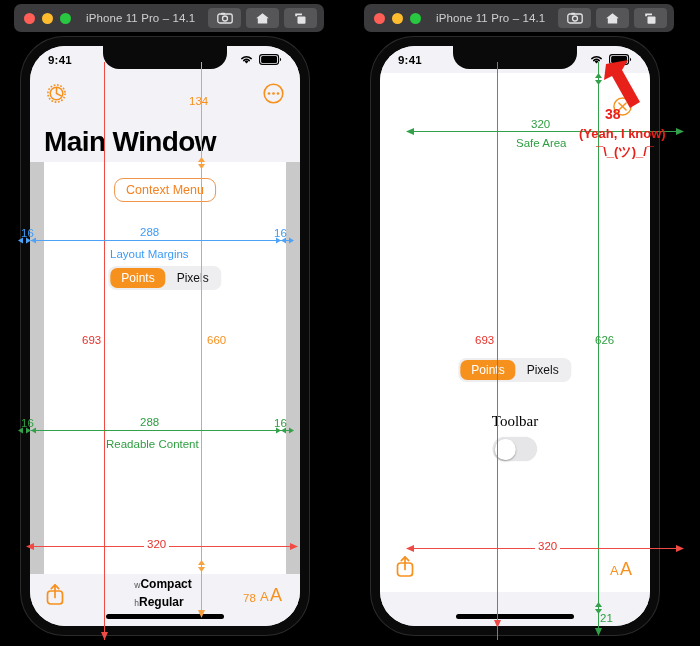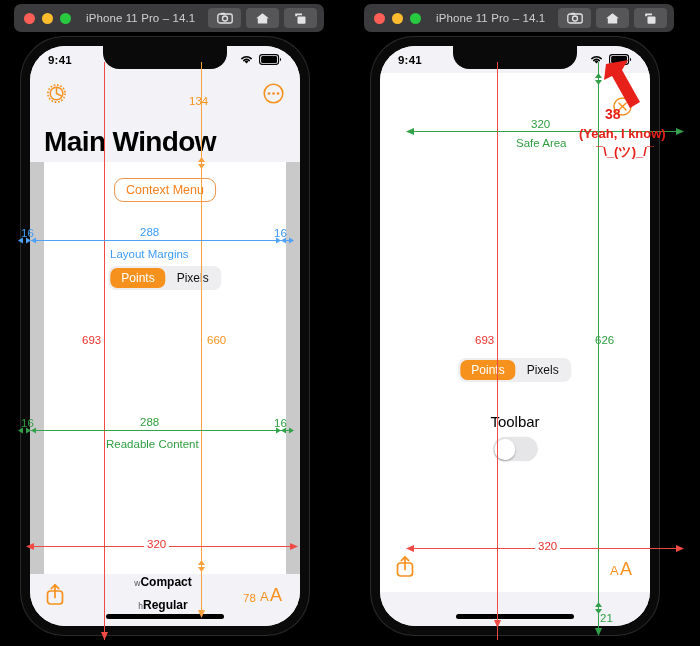--- a/index.html
+++ b/index.html
@@ -271,7 +271,7 @@
             <div class="off">Pixels</div>
           </div>
 
-          <div class="centered" style="top:340px;">
+          <div class="centered" style="top:340px;font-family:Liberation Serif, serif;">
             <div class="switchlabel">Toolbar</div>
             <div class="sw">
                 <div class="knob"></div>

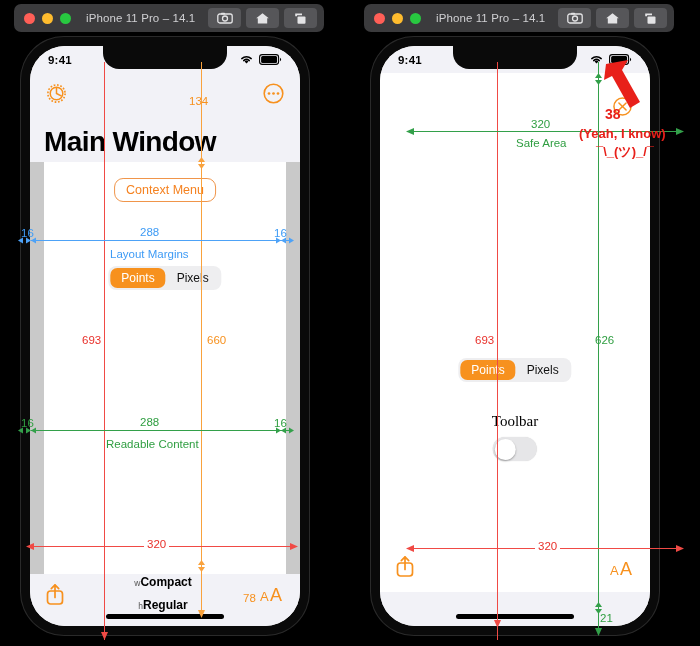--- a/index.html
+++ b/index.html
@@ -67,7 +67,7 @@
   .tbcontent{position:absolute;top:2px;left:0;right:0;height:36px;
     display:flex;align-items:center;justify-content:space-between;padding:0 14px;
     box-sizing:border-box;}
-  .sizeclass{font-size:12px;color:#000;line-height:22px;text-align:center;}
+  .sizeclass{font-size:12px;color:#000;line-height:17px;text-align:left;}
   .sizeclass .k{font-size:8.5px;color:#555;}
   .sizeclass .v{font-weight:bold;}
   .homeind{position:absolute;left:50%;transform:translateX(-50%);bottom:7px;

